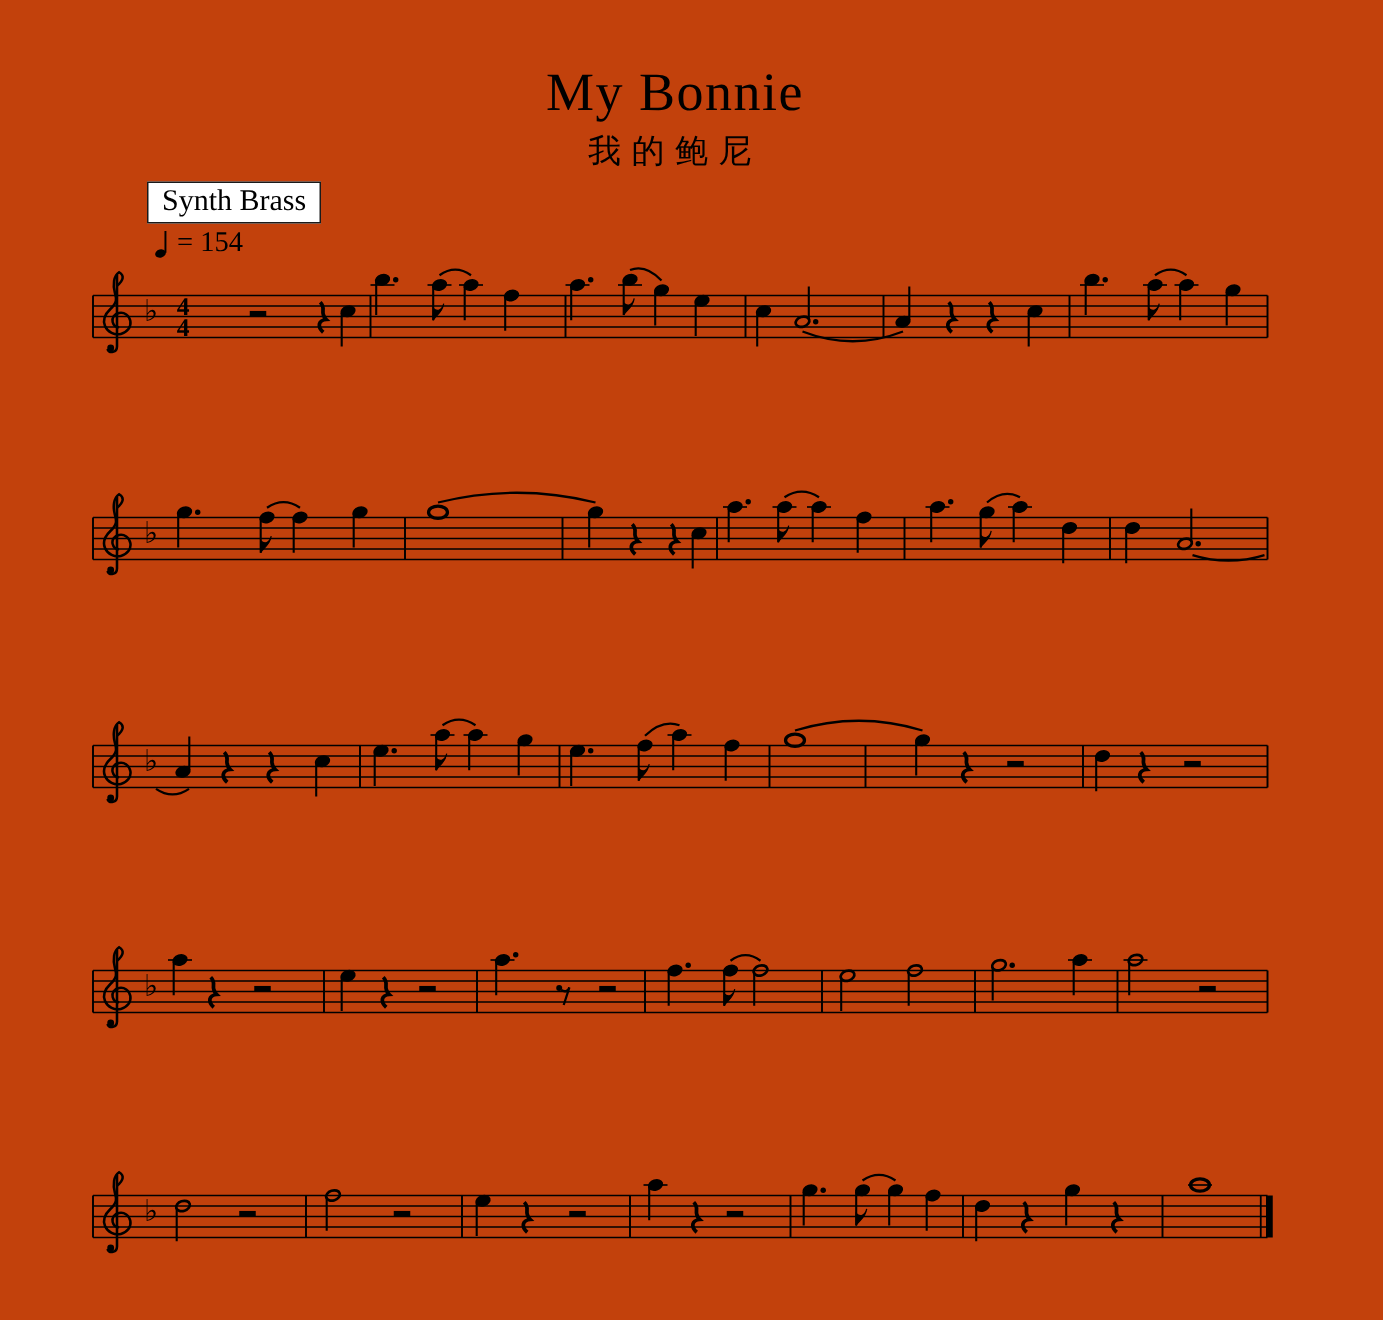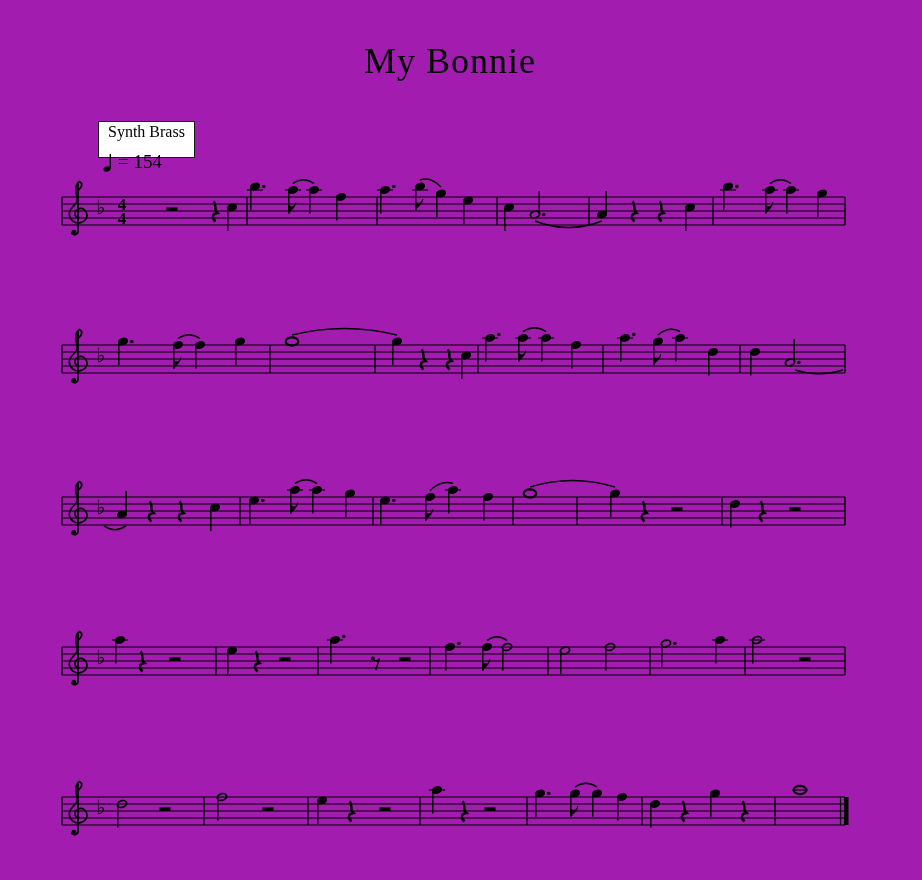--- a/index.html
+++ b/index.html
@@ -3,7 +3,7 @@
 <meta charset="utf-8">
 <style>
   html,body{margin:0;padding:0;background:#888;}
-  .page{position:relative;width:922px;height:880px;background:#a21caf;color:#000;
+  .page{position:relative;width:922px;height:880px;background:#c2410c;color:#000;
         font-family:"Liberation Serif","DejaVu Serif",serif;overflow:hidden;}
   .title{position:absolute;left:0;top:40px;width:900px;text-align:center;
          font-size:36px;font-weight:normal;margin:0;letter-spacing:1px;}

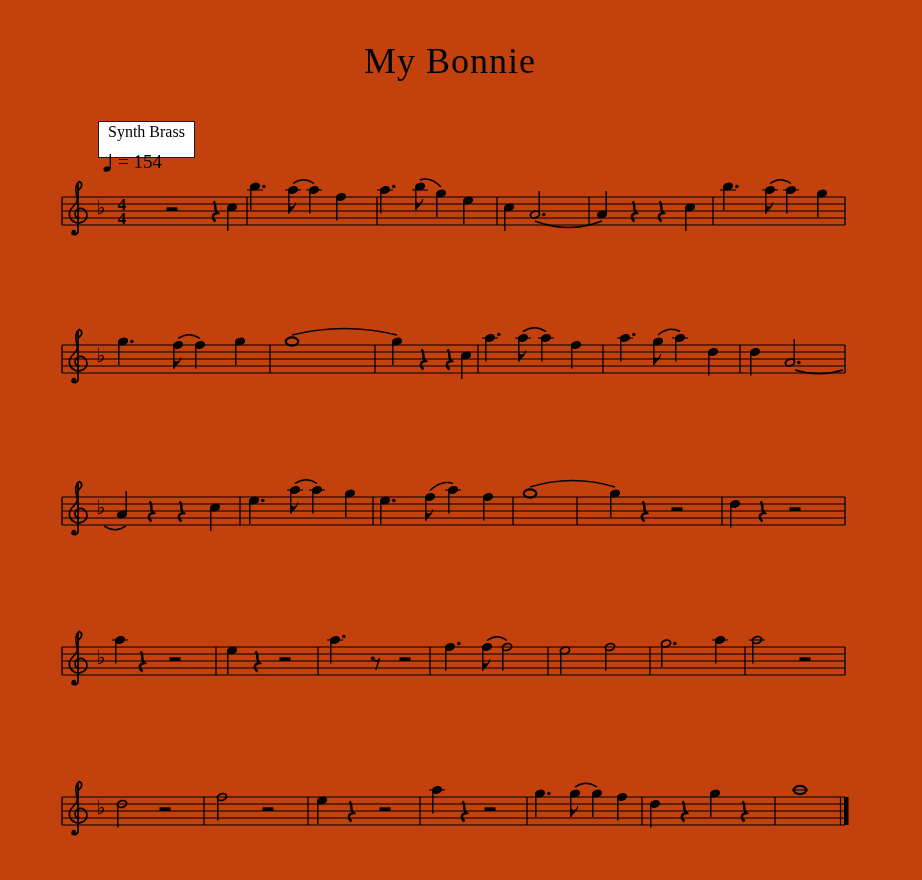--- a/index.html
+++ b/index.html
@@ -21,6 +21,7 @@
 
 <div class="page">
   <h1 class="title">My Bonnie</h1>
+  <h2 class="subtitle">我的鲍尼</h2>
   <div class="instrument">
     <span>Synth Brass</span>
   </div>

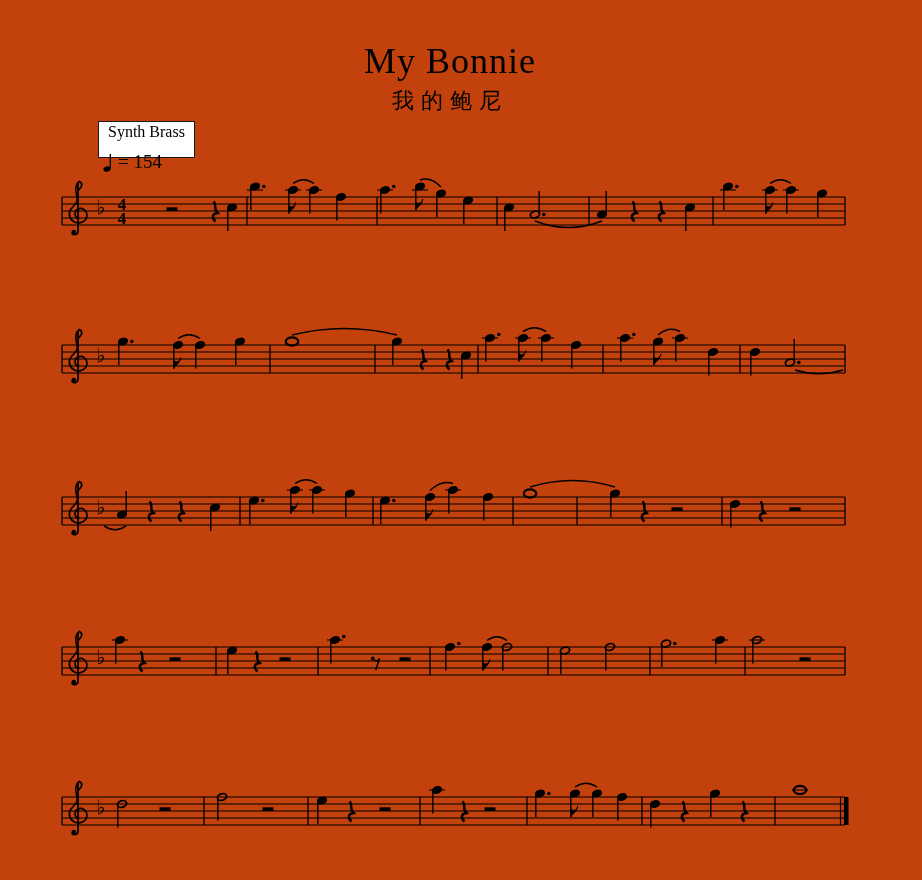--- a/index.html
+++ b/index.html
@@ -10,7 +10,7 @@
   .subtitle{position:absolute;left:0;top:86px;width:900px;text-align:center;
          font-size:22px;font-weight:normal;margin:0;letter-spacing:7px;}
   .instrument{position:absolute;left:98px;top:121px;border:1.5px solid #1a1a1a;
-         padding:1px 9px 16px 9px;font-size:16px;background:#fff;}
+         padding:1px 9px 2px 9px;font-size:20px;background:#fff;}
   .tempo{position:absolute;left:103px;top:151px;height:22px;display:flex;
          align-items:flex-end;font-size:19px;}
   .tempo span{margin-left:4px;line-height:1.1;}

